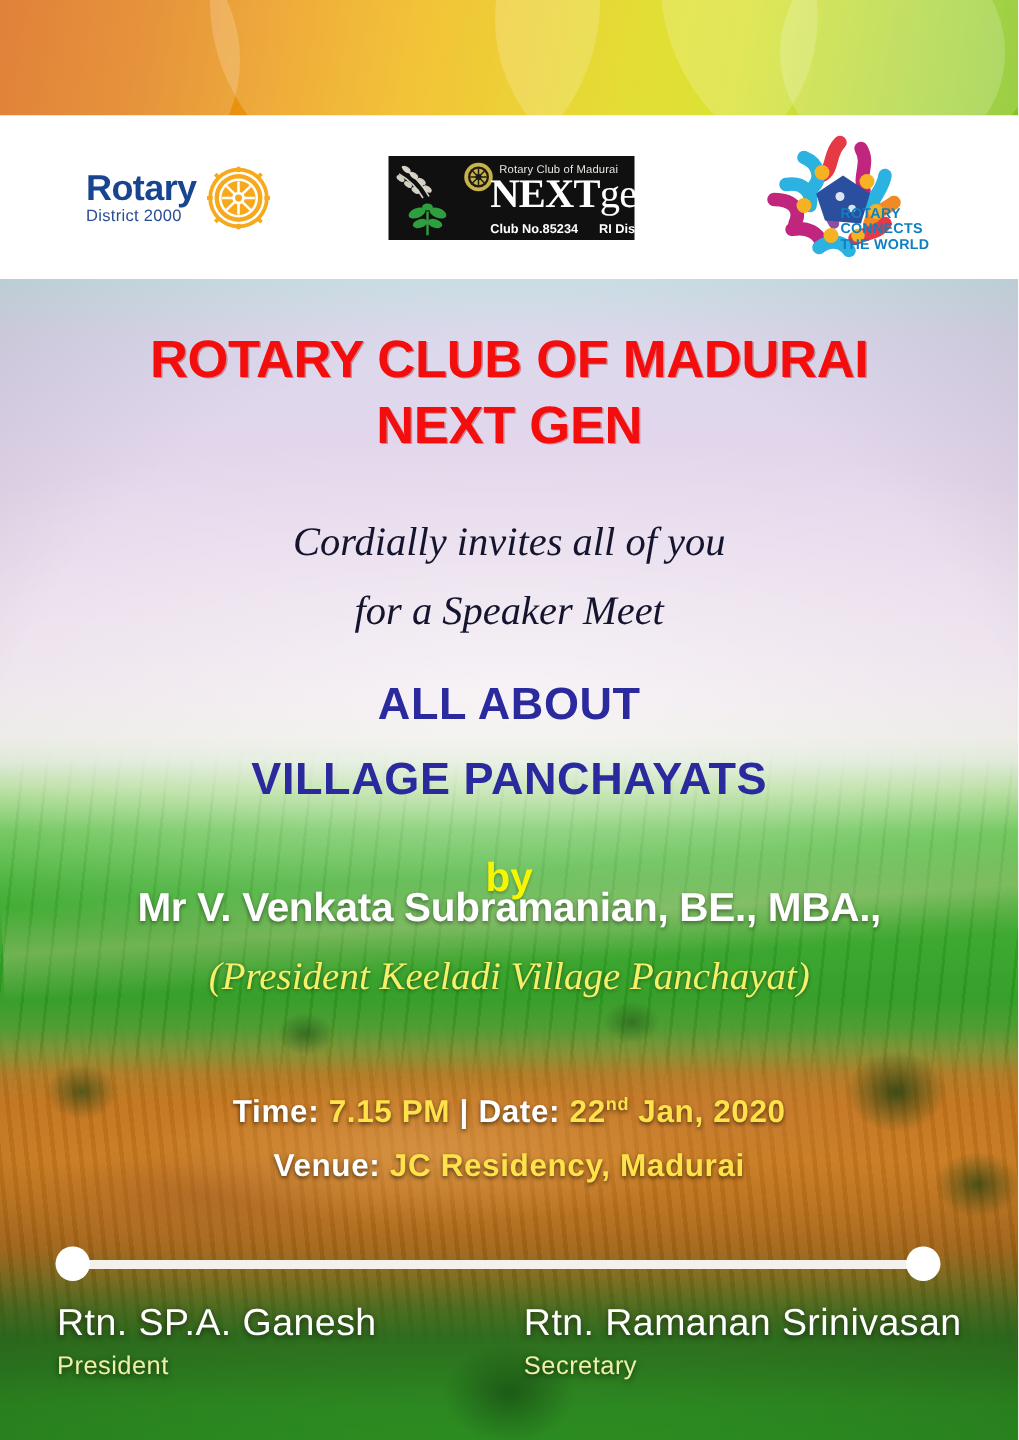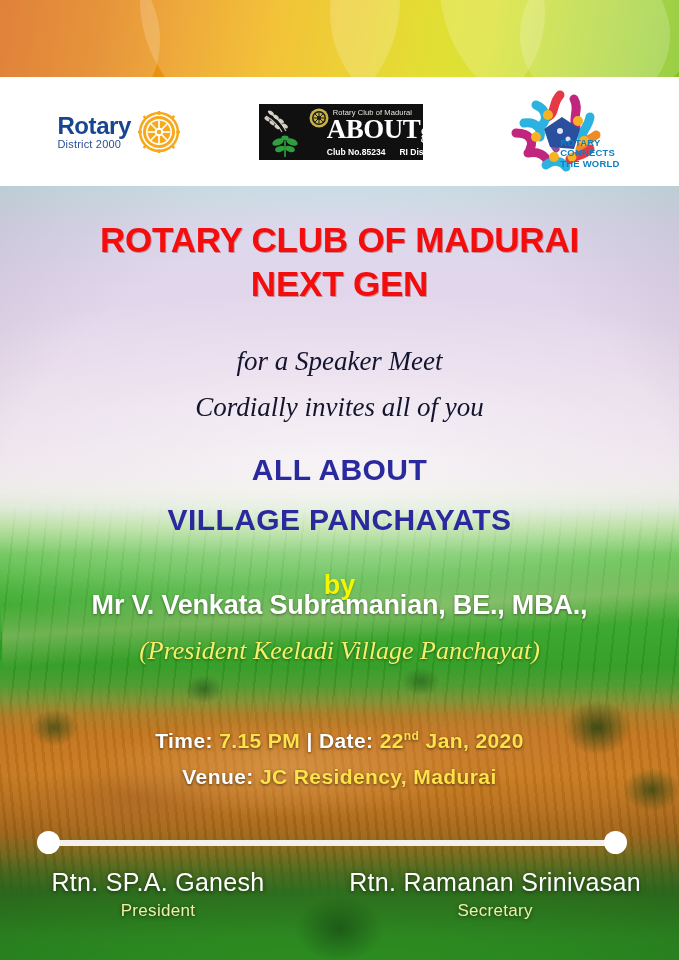--- a/index.html
+++ b/index.html
@@ -480,7 +480,7 @@
         </g>
       </svg>
       <span class="ng-top">Rotary Club of Madurai</span>
-      <span class="ng-mid"><span class="nx">ABOUT</span><span class="gen">gen</span></span>
+      <span class="ng-mid"><span class="nx">NEXT</span><span class="gen">gen</span></span>
       <span class="ng-bot"><span>Club No.85234</span><span class="spacer"></span><span>RI Dist 3000</span></span>
     </div>
 

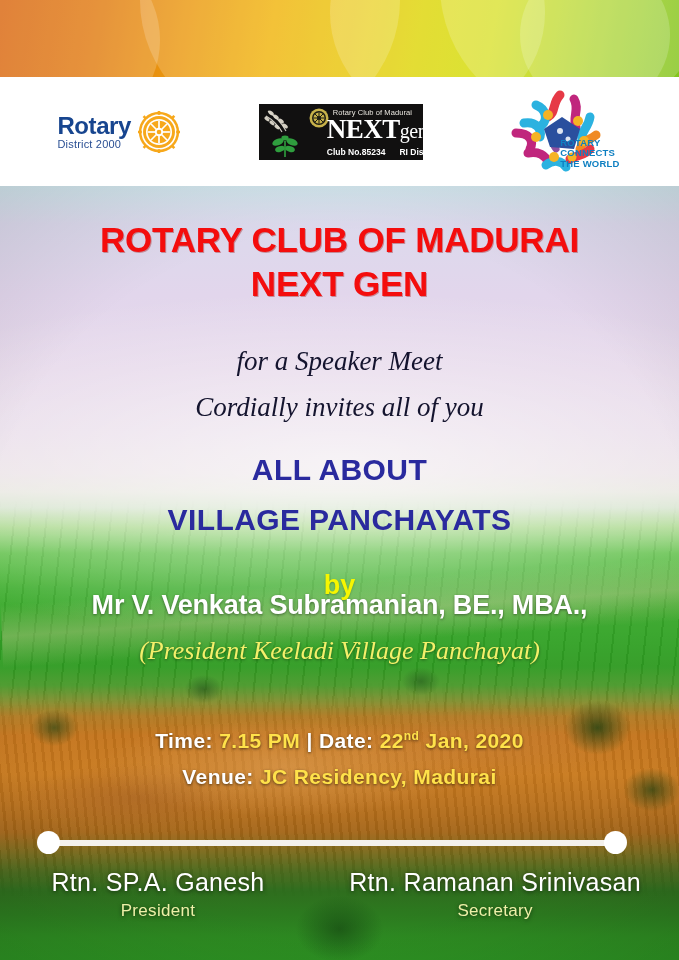--- a/index.html
+++ b/index.html
@@ -125,7 +125,7 @@
   }
   .ng-mid .gen {
     font-family: "Liberation Serif", serif;
-    font-size: 20px;
+    font-size: 27px;
     color: #ffffff;
     letter-spacing: -.5px;
   }

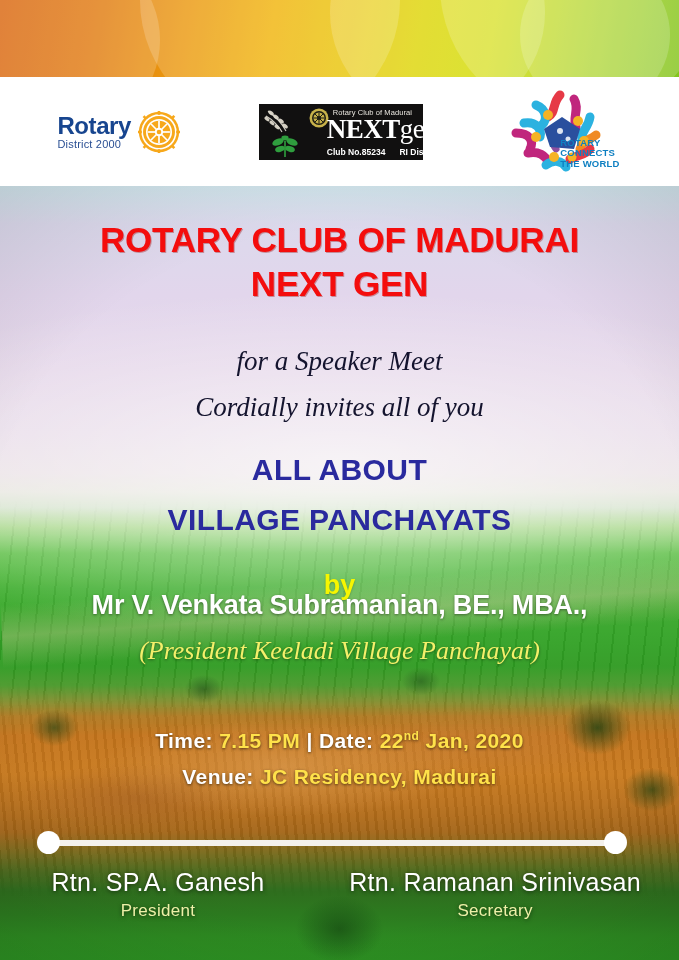--- a/index.html
+++ b/index.html
@@ -537,8 +537,8 @@
       </div>
 
       <div class="invite-block">
+        <div class="invite-line">Cordially invites all of you</div>
         <div class="invite-line">for a Speaker Meet</div>
-        <div class="invite-line">Cordially invites all of you</div>
       </div>
 
       <div class="topic-block">

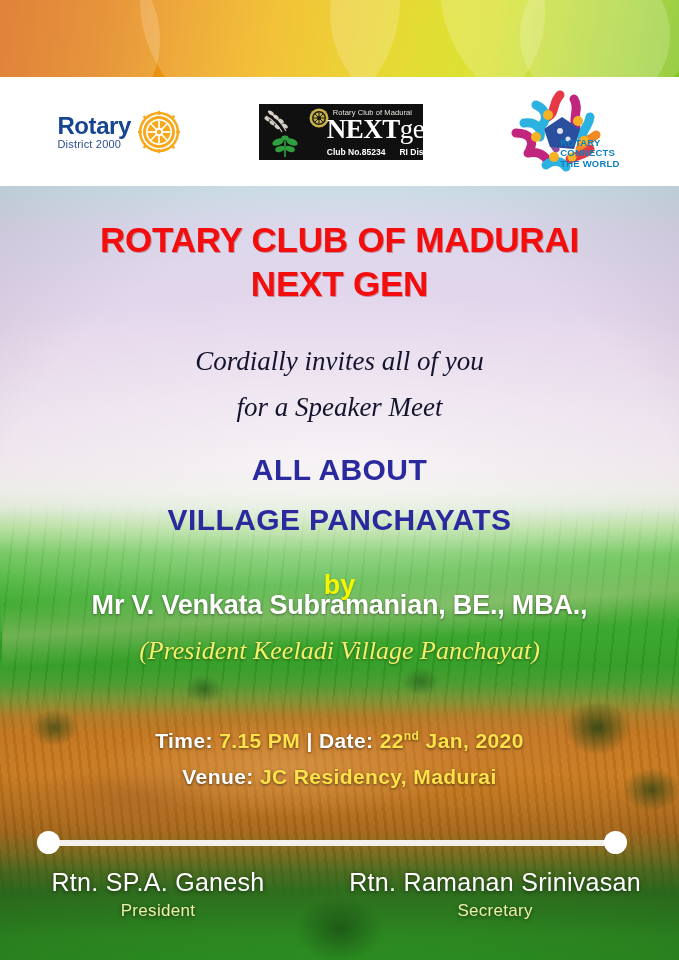--- a/index.html
+++ b/index.html
@@ -367,7 +367,7 @@
     padding: 0 38px;
     box-sizing: border-box;
   }
-  .sig { text-align: center; min-width: 240px; }
+  .sig { text-align: left; min-width: 240px; }
   .sig-name {
     font-family: "Liberation Sans", sans-serif;
     font-size: 25px;

